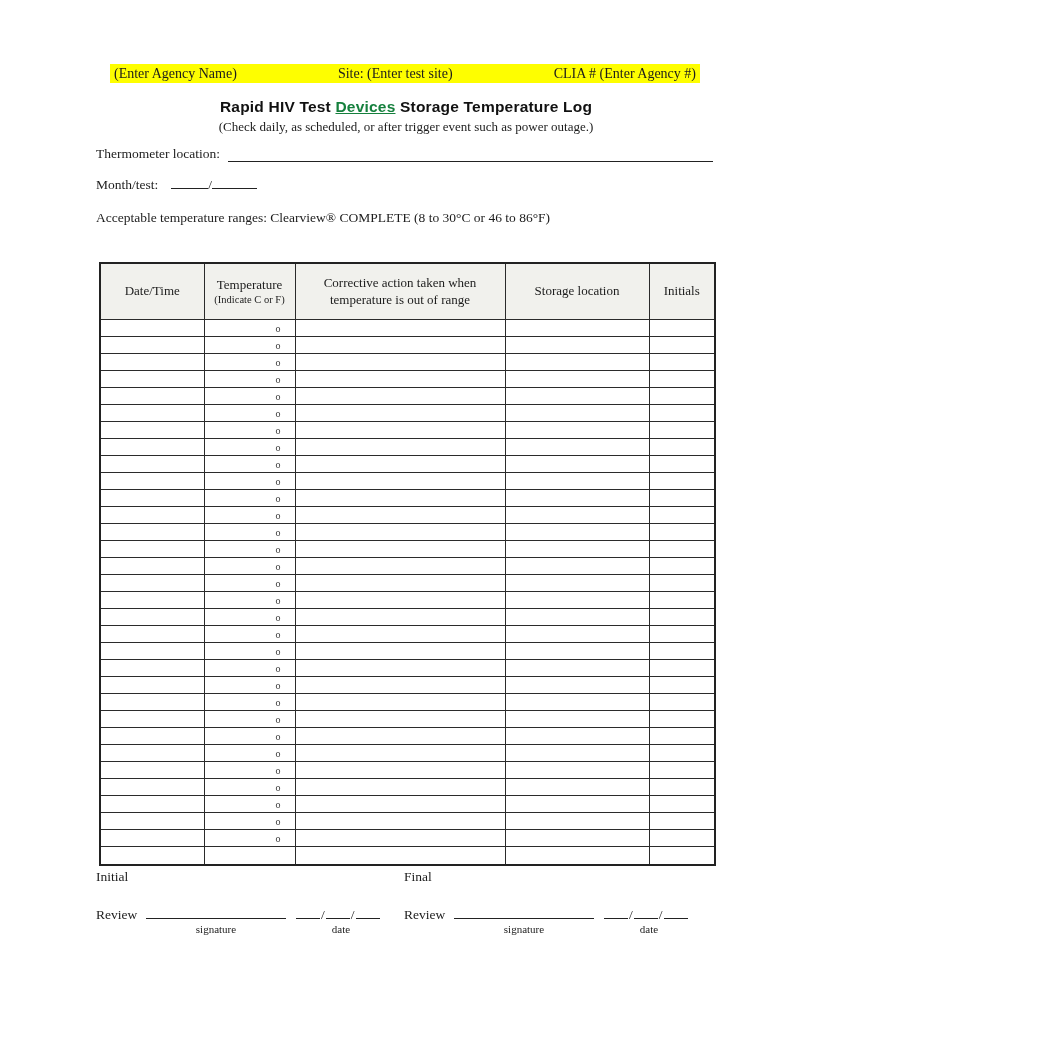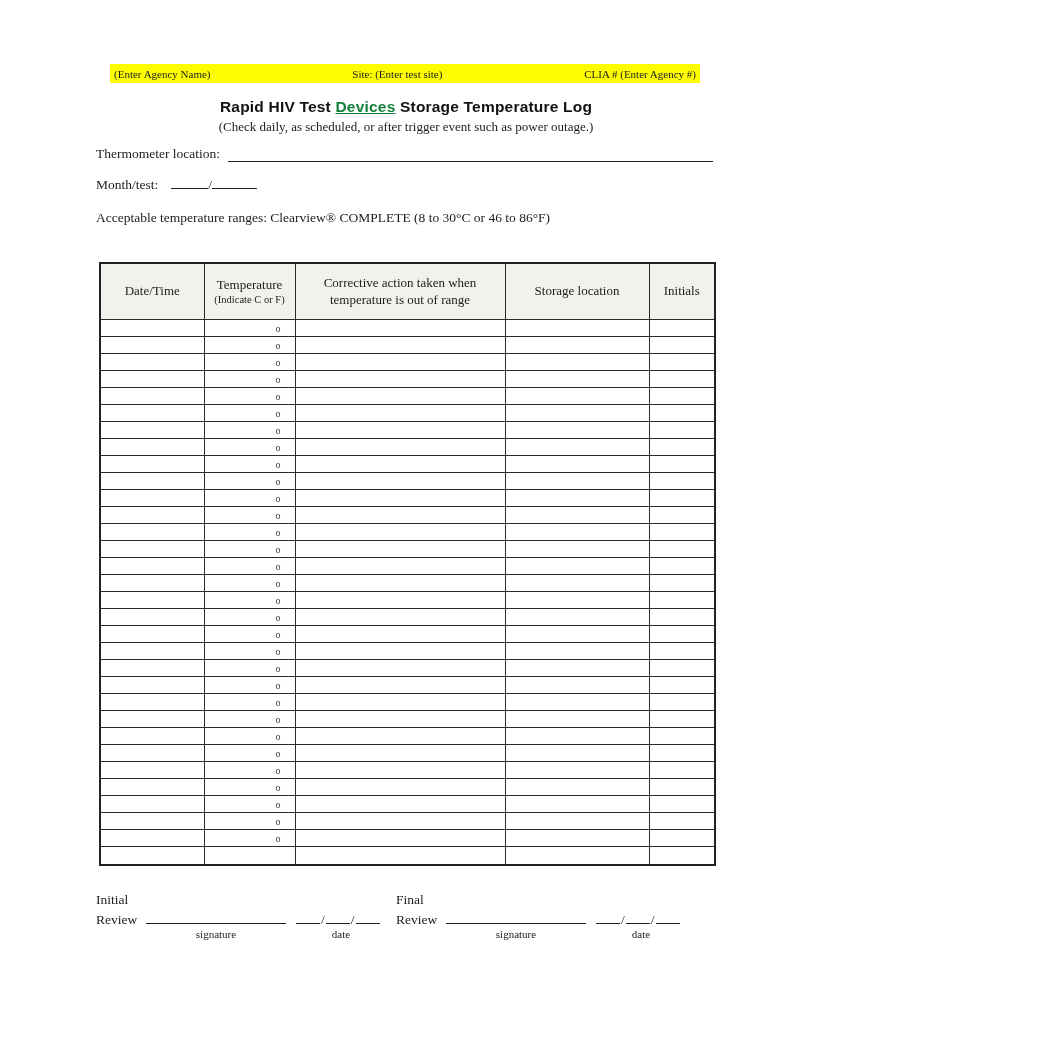--- a/index.html
+++ b/index.html
@@ -28,7 +28,7 @@
     display: flex;
     align-items: center;
     justify-content: space-between;
-    font-size: 11px;
+    font-size: 14px;
     padding: 0 4px;
     box-sizing: border-box;
   }

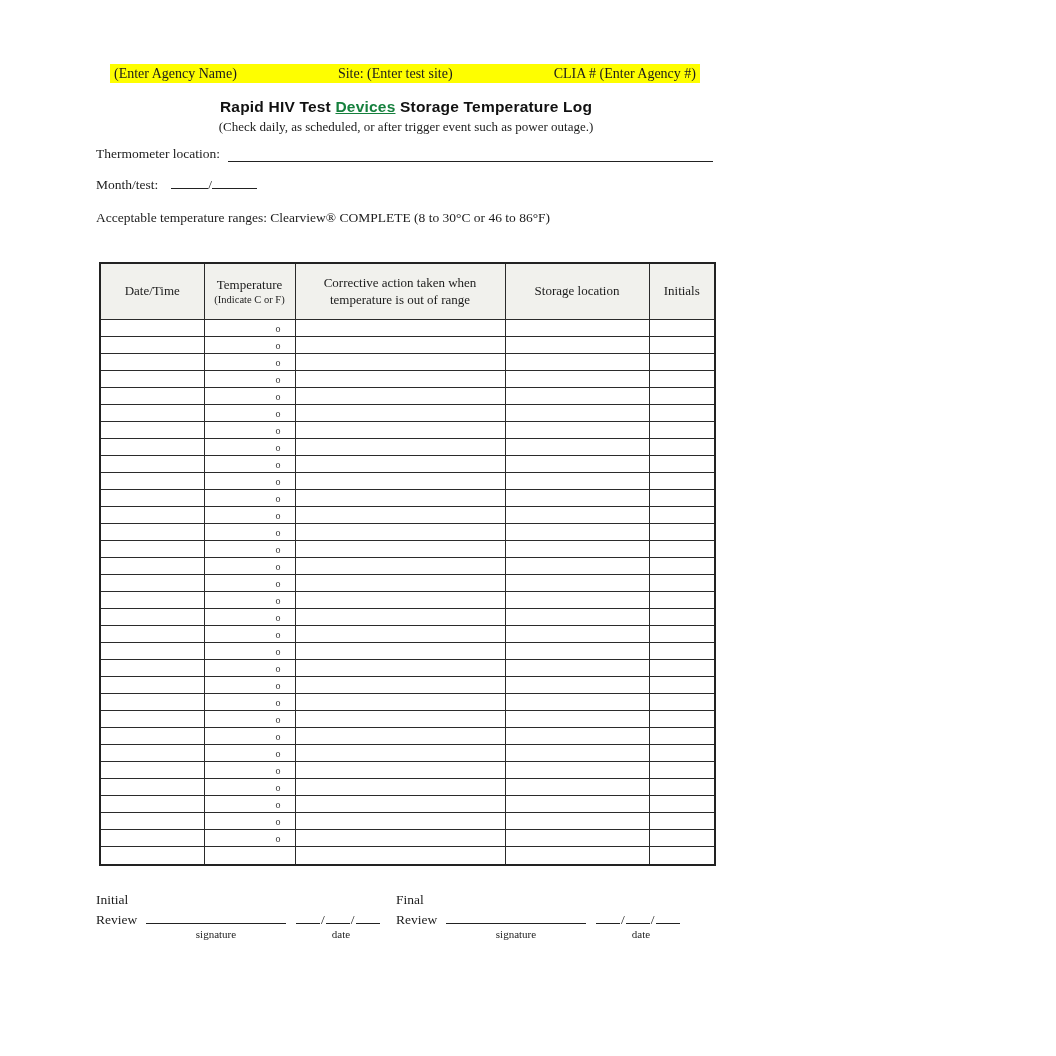--- a/index.html
+++ b/index.html
@@ -154,10 +154,11 @@
   .review-area {
     position: absolute;
     left: 96px;
-    top: 892px;
+    top: 869px;
     width: 620px;
     display: flex;
     font-size: 13.5px;
+    gap: 8px;
   }
   .review-block {
     width: 300px;

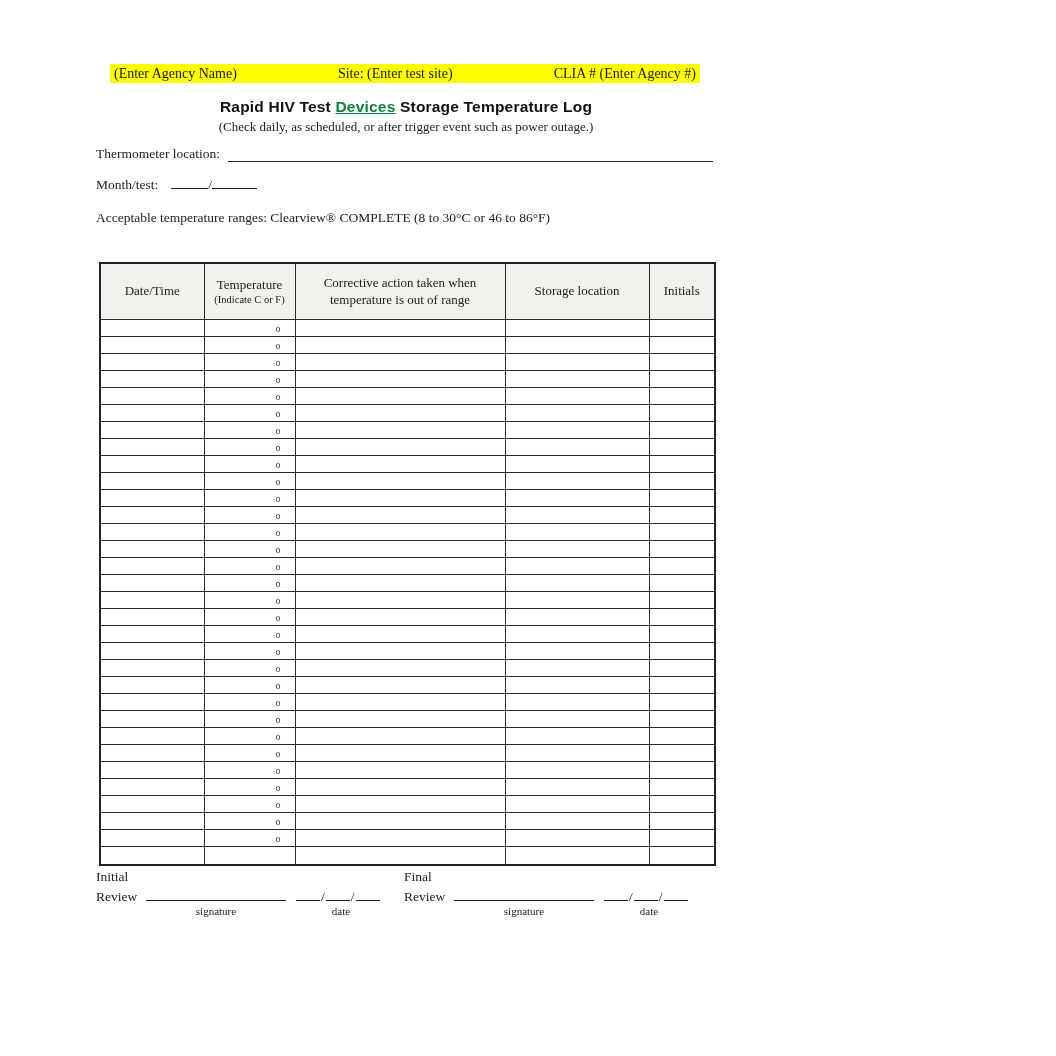--- a/index.html
+++ b/index.html
@@ -166,7 +166,7 @@
   .review-row2 {
     display: flex;
     align-items: baseline;
-    margin-top: 0;
+    margin-top: 18px;
   }
   .review-word { width: 50px; }
   .sig-line {

